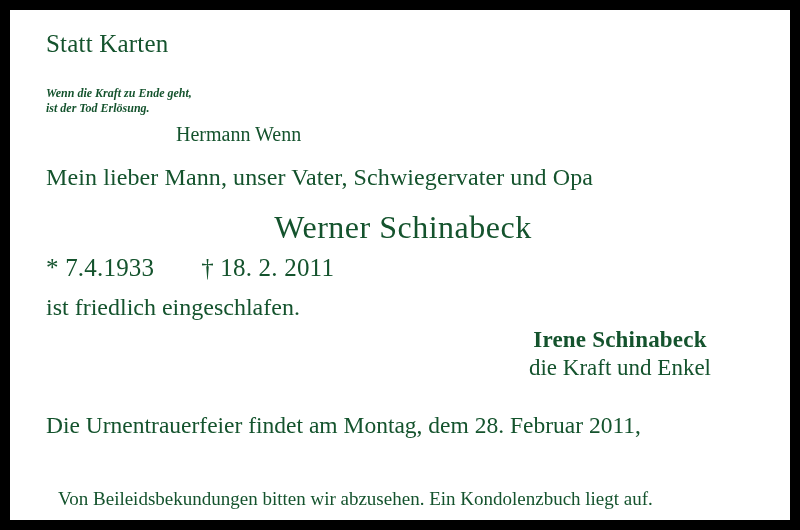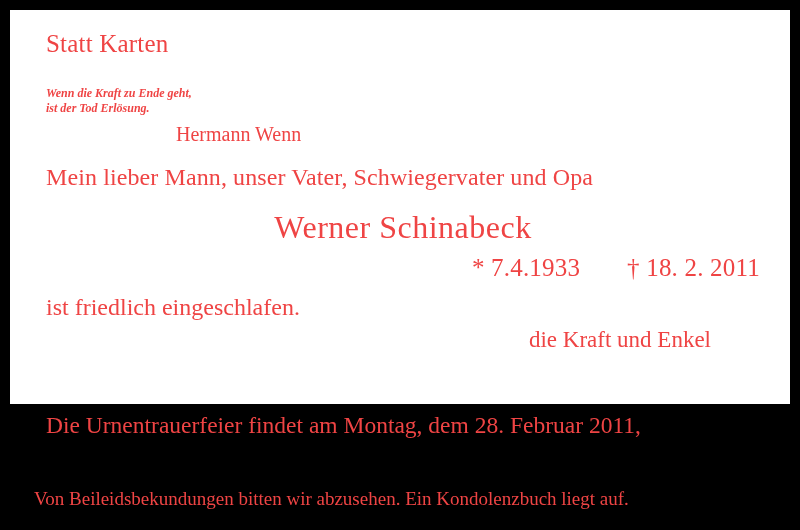--- a/index.html
+++ b/index.html
@@ -17,11 +17,11 @@
     left: 10px;
     top: 10px;
     width: 780px;
-    height: 394px;
+    height: 510px;
     background: #ffffff;
     box-sizing: border-box;
     font-family: "Liberation Serif", serif;
-    color: #ef4444;
+    color: #14532d;
   }
   .inner {
     position: absolute;

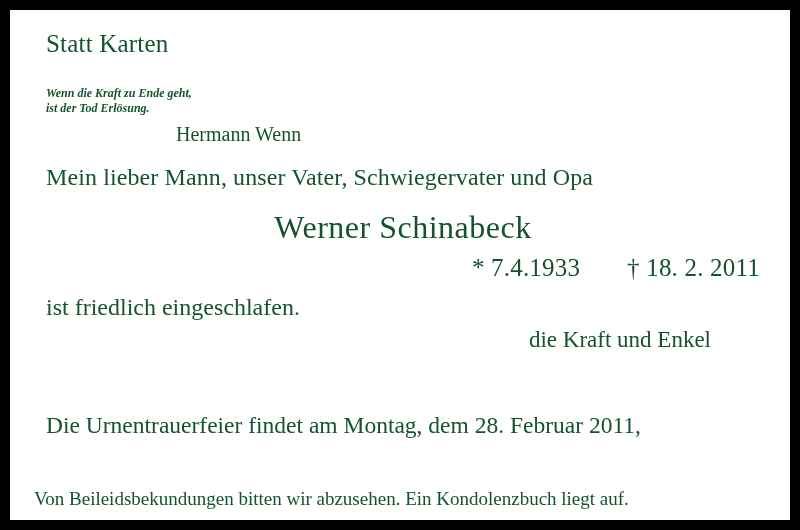--- a/index.html
+++ b/index.html
@@ -69,7 +69,7 @@
 
   .dates {
     margin-top: 10px;
-    text-align: right;
+    text-align: left;
     font-size: 25px;
     letter-spacing: 0.2px;
   }

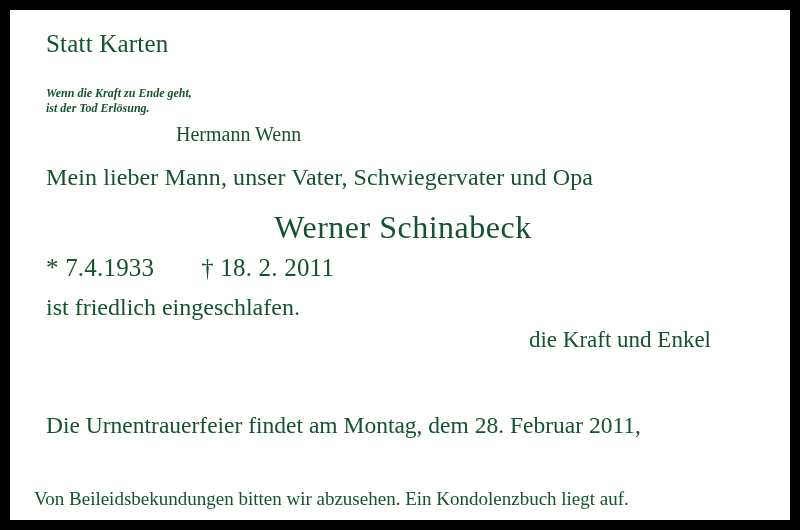--- a/index.html
+++ b/index.html
@@ -147,6 +147,7 @@
   </div>
 
   <div class="family">
+    <div class="f-name">Irene Schinabeck</div>
     <div class="f-sub">die Kraft und Enkel</div>
   </div>
 

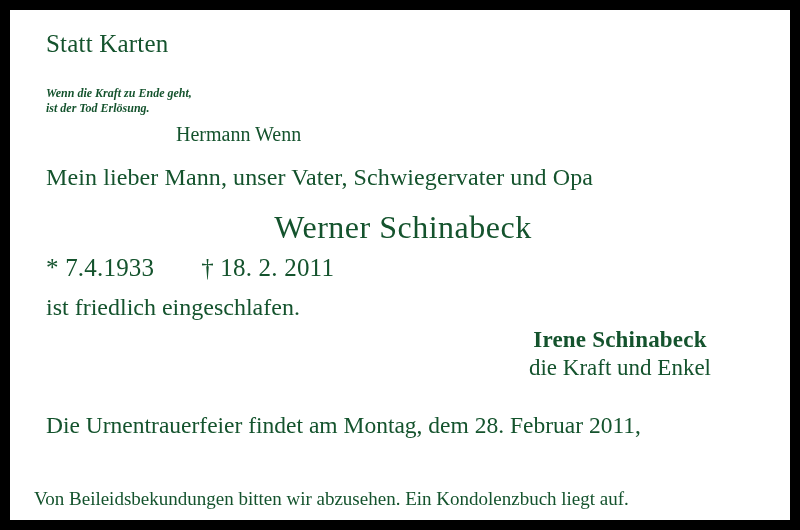--- a/index.html
+++ b/index.html
@@ -109,7 +109,7 @@
 
   .footnote {
     position: absolute;
-    left: 24px;
+    left: 48px;
     right: 22px;
     top: 478px;
     font-size: 19px;

